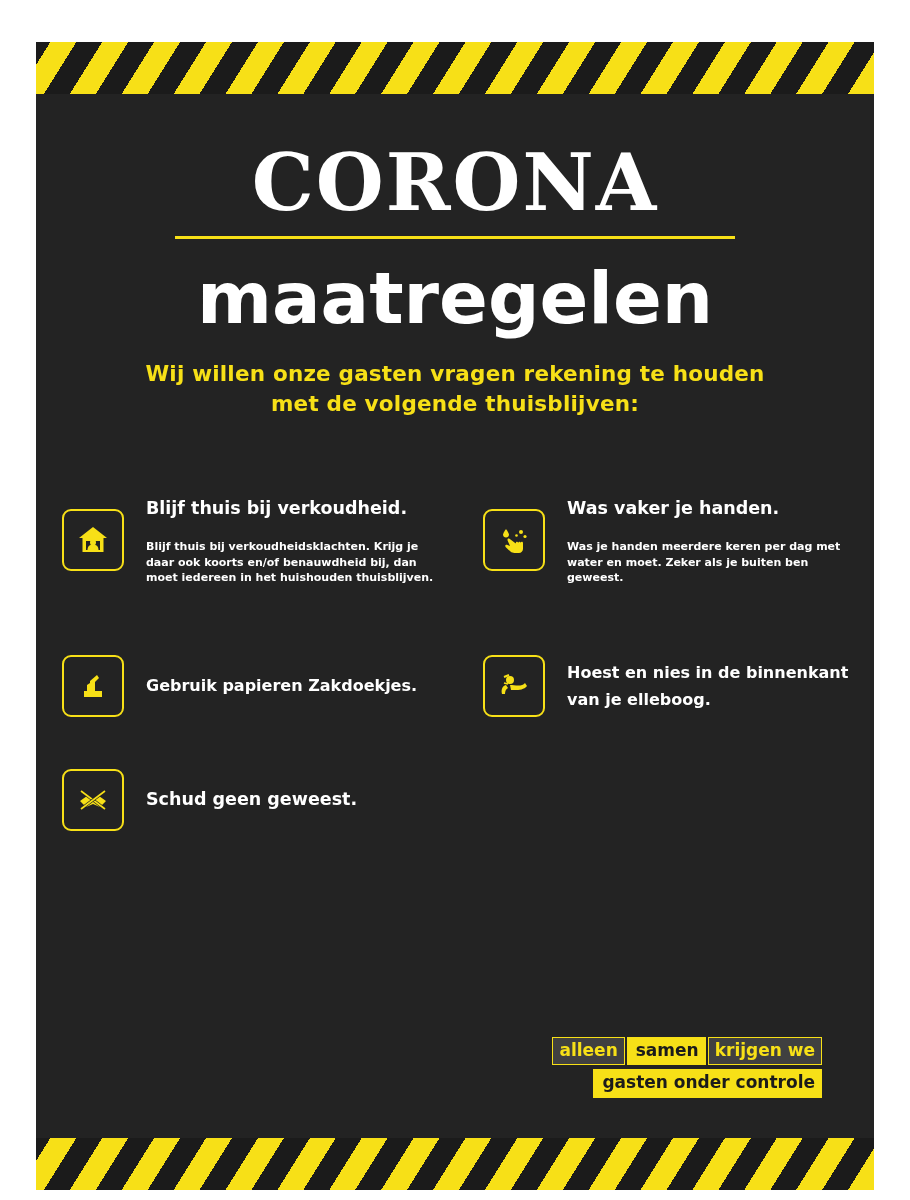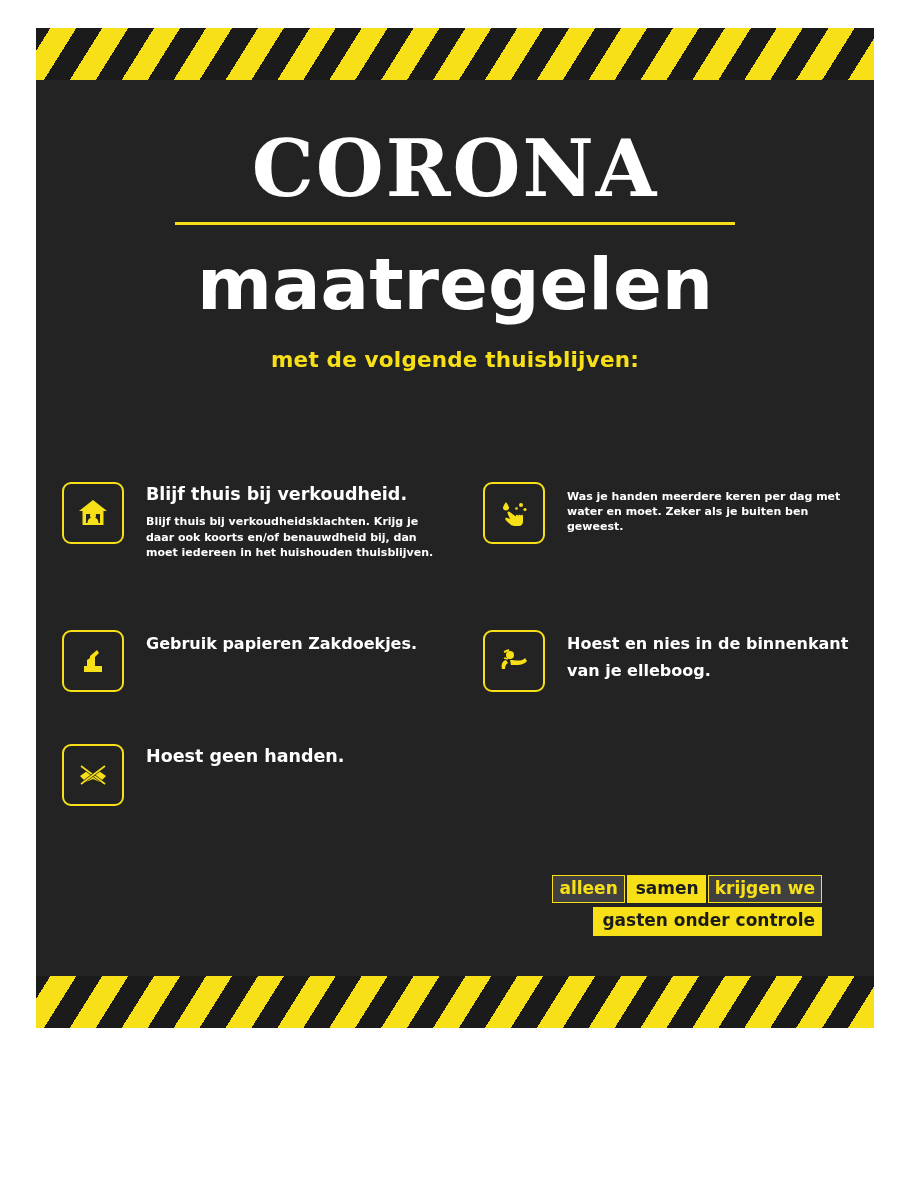--- a/index.html
+++ b/index.html
@@ -16,9 +16,9 @@
   .poster {
     position: absolute;
     left: 36px;
-    top: 28px;
-    width: 838px;
-    height: 1000px;
+    top: 42px;
+    width: 838px;
+    height: 1148px;
     background: #232323;
     overflow: hidden;
   }

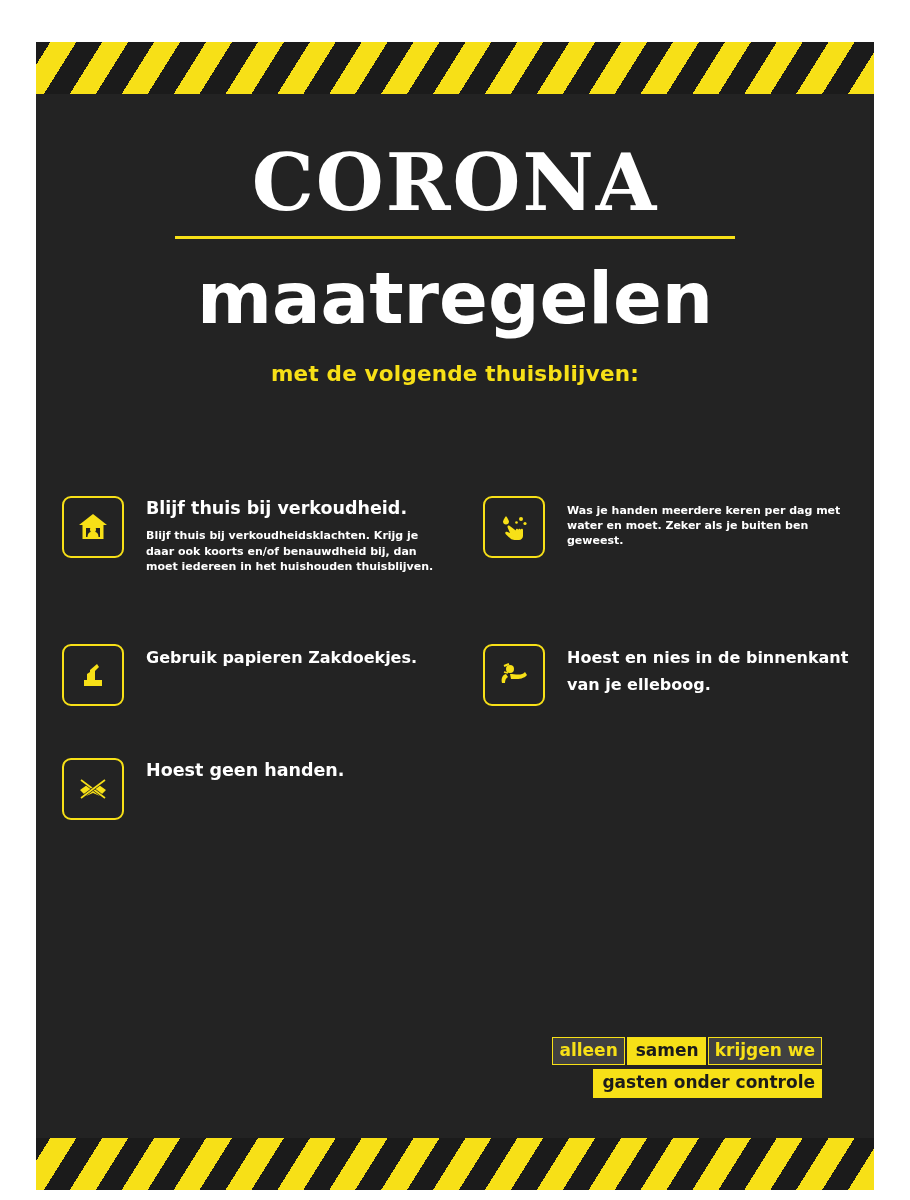--- a/index.html
+++ b/index.html
@@ -190,6 +190,7 @@
     <h2 class="title-sub">maatregelen</h2>
 
     <div class="intro">
+      <div>Wij willen onze gasten vragen rekening te houden</div>
       <div>met de volgende thuisblijven:</div>
     </div>
 

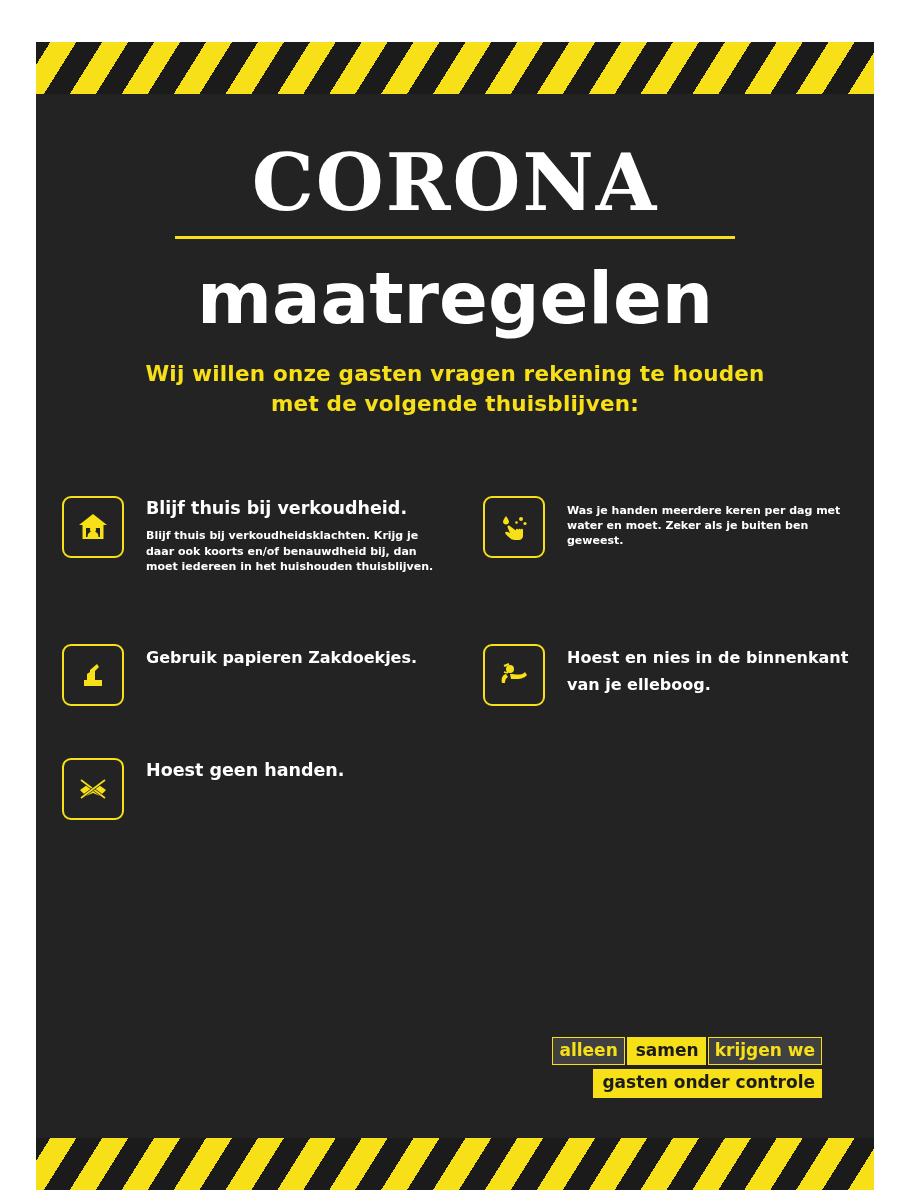--- a/index.html
+++ b/index.html
@@ -99,7 +99,7 @@
   .cell {
     width: 419px;
     display: flex;
-    align-items: flex-start;
+    align-items: center;
     box-sizing: border-box;
   }
   .cell.left { padding-left: 26px; }

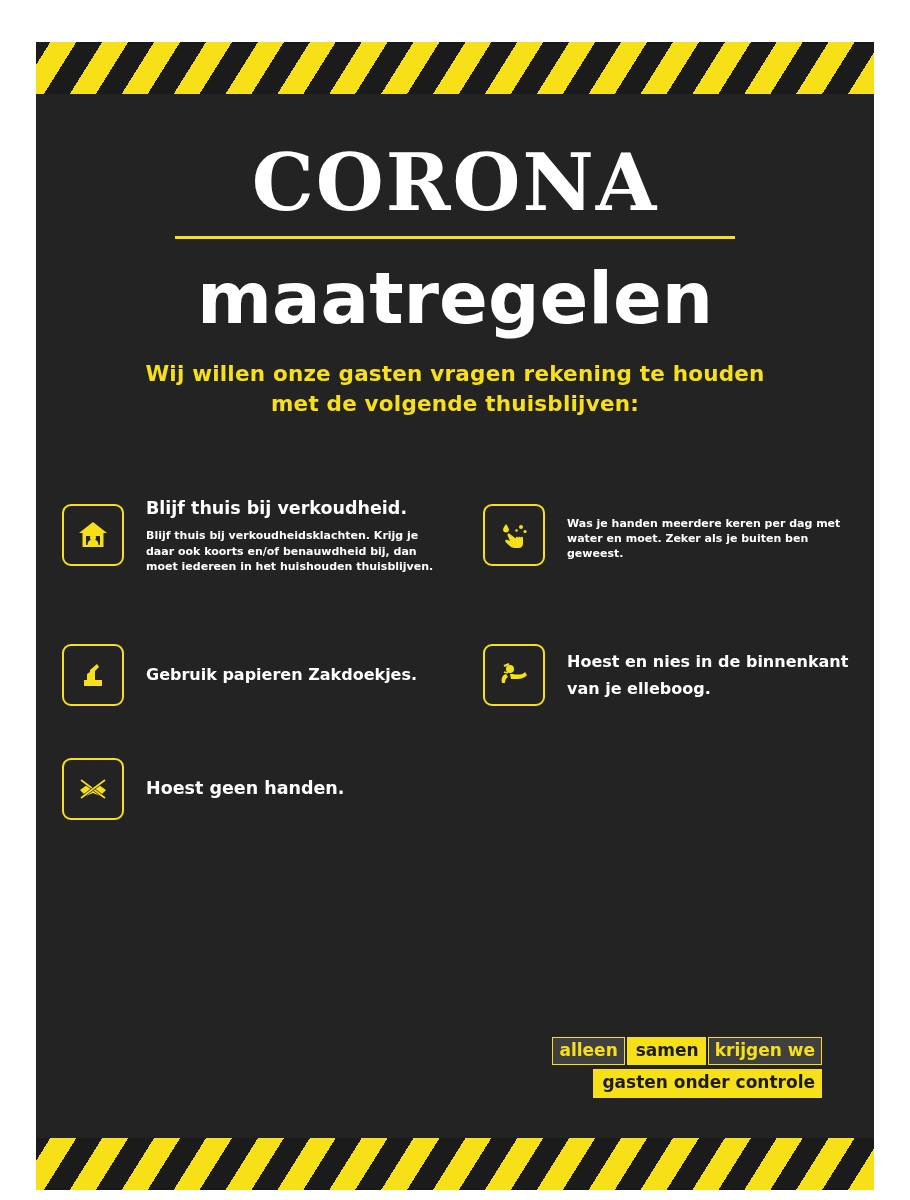--- a/index.html
+++ b/index.html
@@ -224,6 +224,7 @@
             </svg>
           </div>
           <div class="cell-text">
+            <p class="cell-title">Was vaker je handen.</p>
             <p class="cell-body">Was je handen meerdere keren per dag met water en moet. Zeker als je buiten ben geweest.</p>
           </div>
         </div>

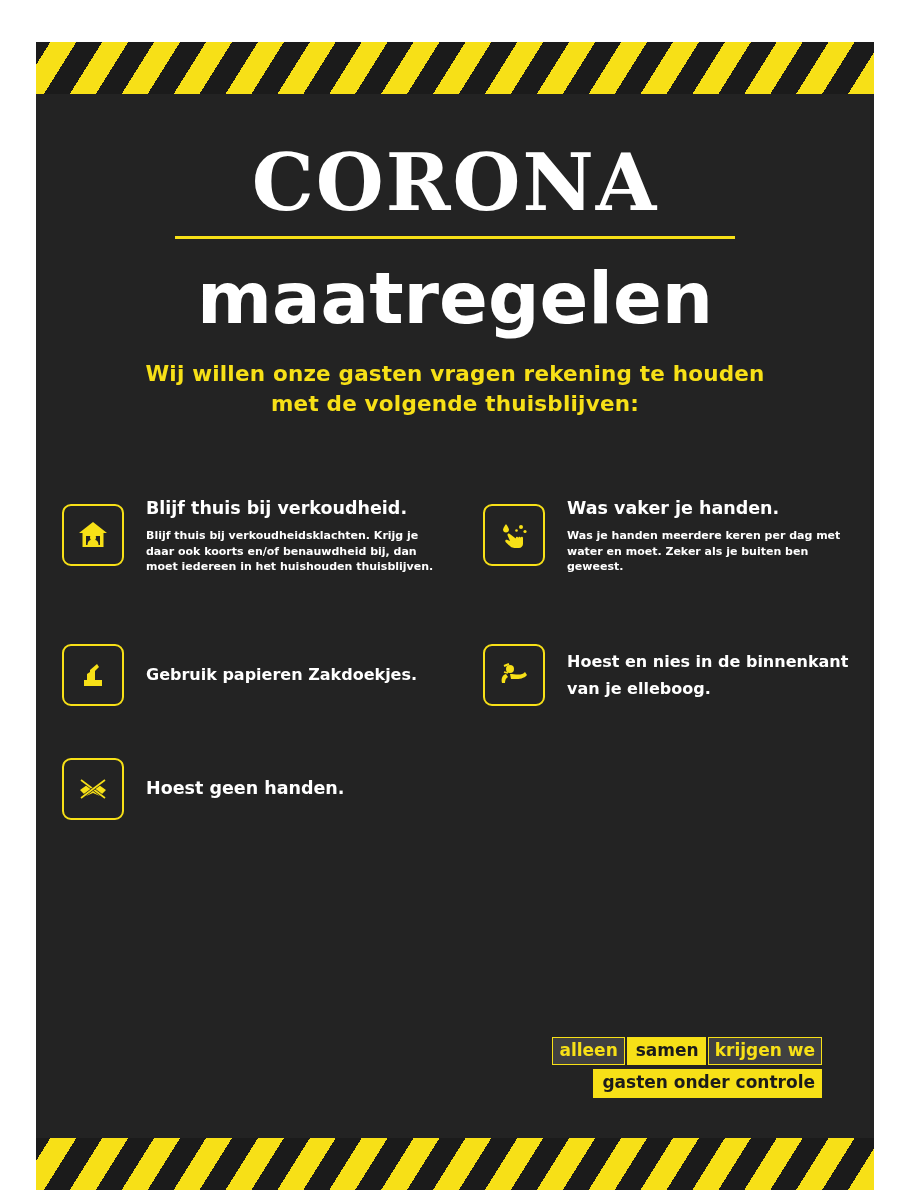--- a/index.html
+++ b/index.html
@@ -138,7 +138,7 @@
     font-weight: bold;
     font-size: 11px;
     line-height: 1.38;
-    margin: 7px 0 0 0;
+    margin: 18px 0 0 0;
     max-width: 300px;
   }
 

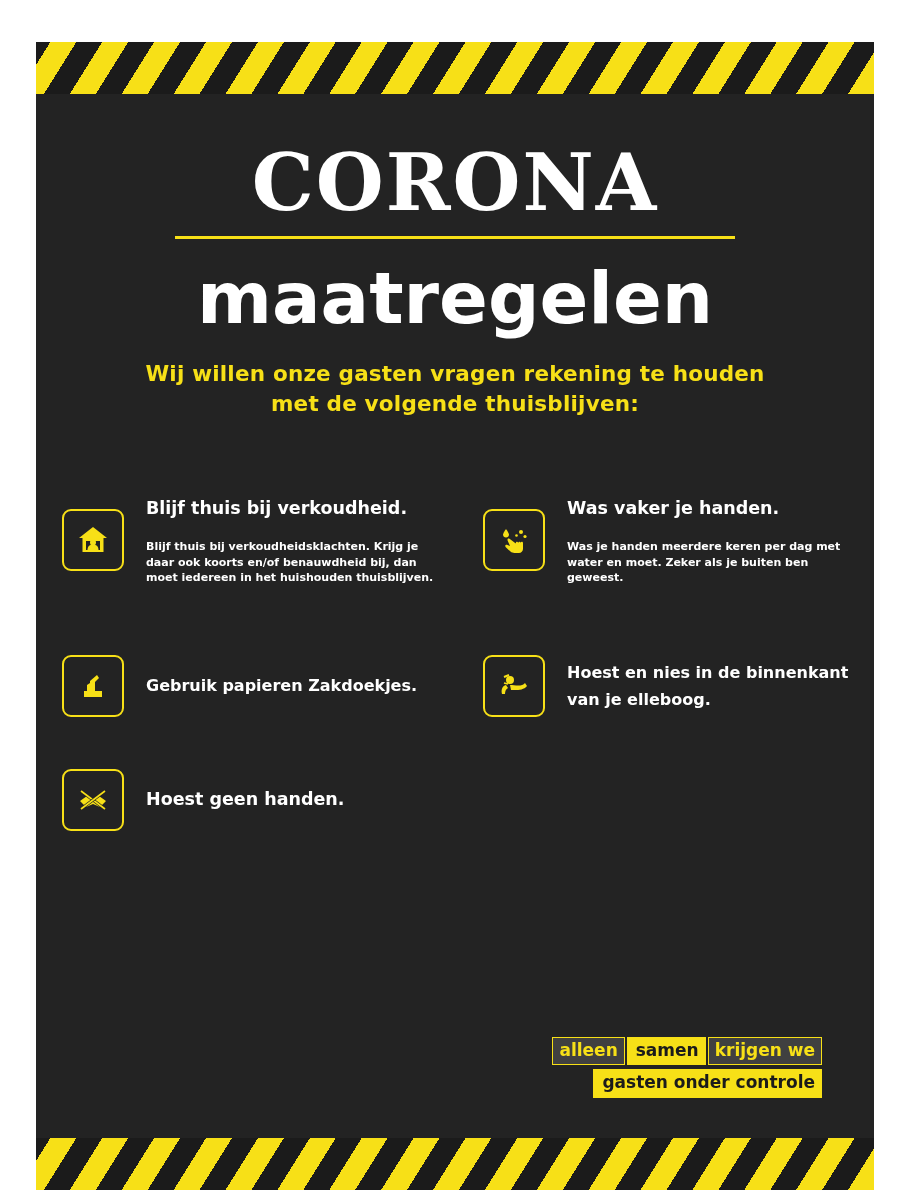--- a/index.html
+++ b/index.html
@@ -280,7 +280,7 @@
             </svg>
           </div>
           <div class="cell-text">
-            <p class="cell-title">Hoest geen handen.</p>
+            <p class="cell-title">Schud geen geweest.</p>
           </div>
         </div>
 

